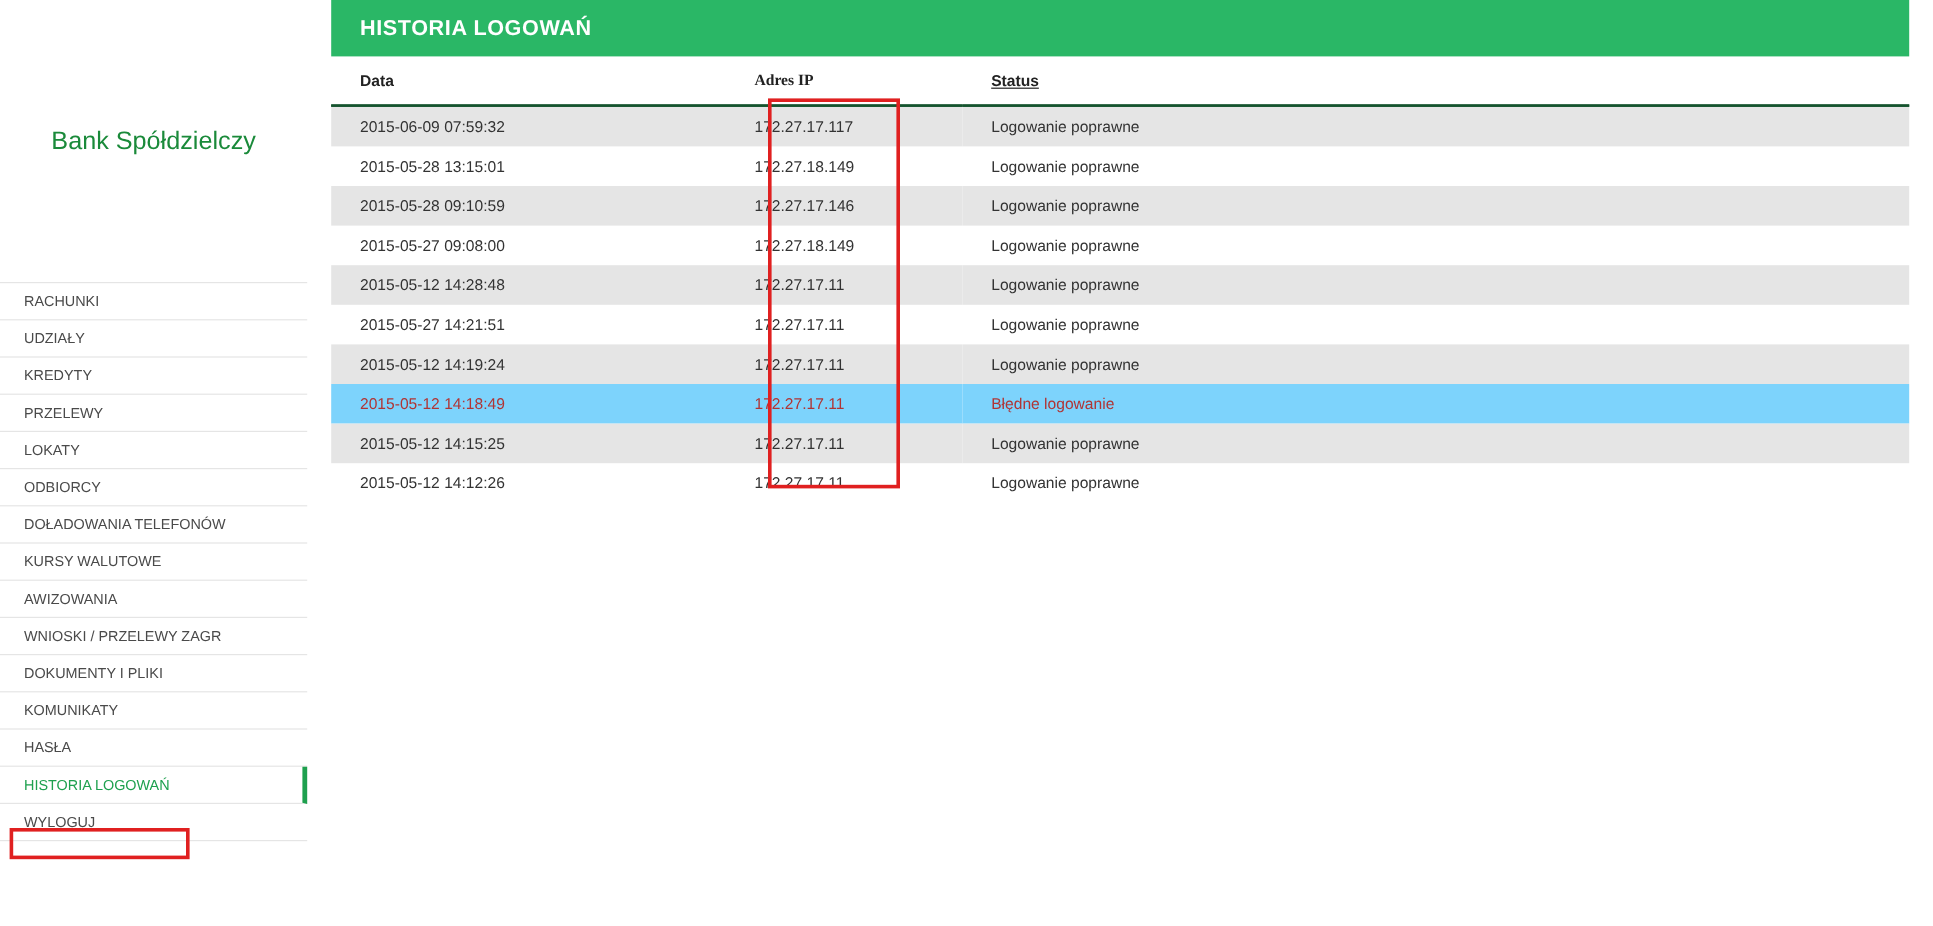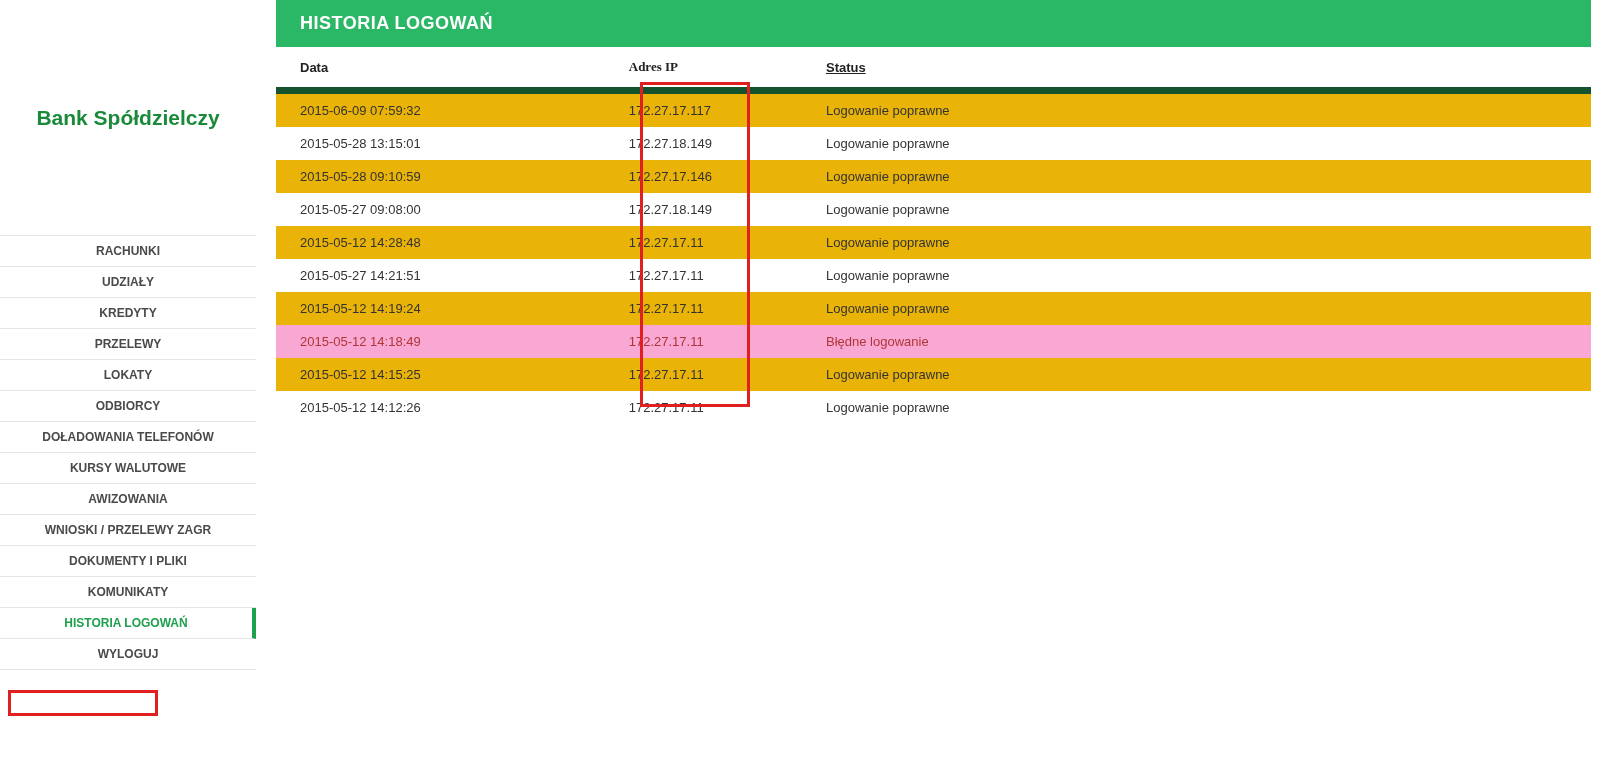--- a/index.html
+++ b/index.html
@@ -68,7 +68,7 @@
       font-size: 13px;
       font-weight: bold;
       color: #222;
-      border-bottom: 7px solid #14532d;
+      border-bottom: 2px solid #14532d;
     }
     .table td {
       padding: 9px 24px;

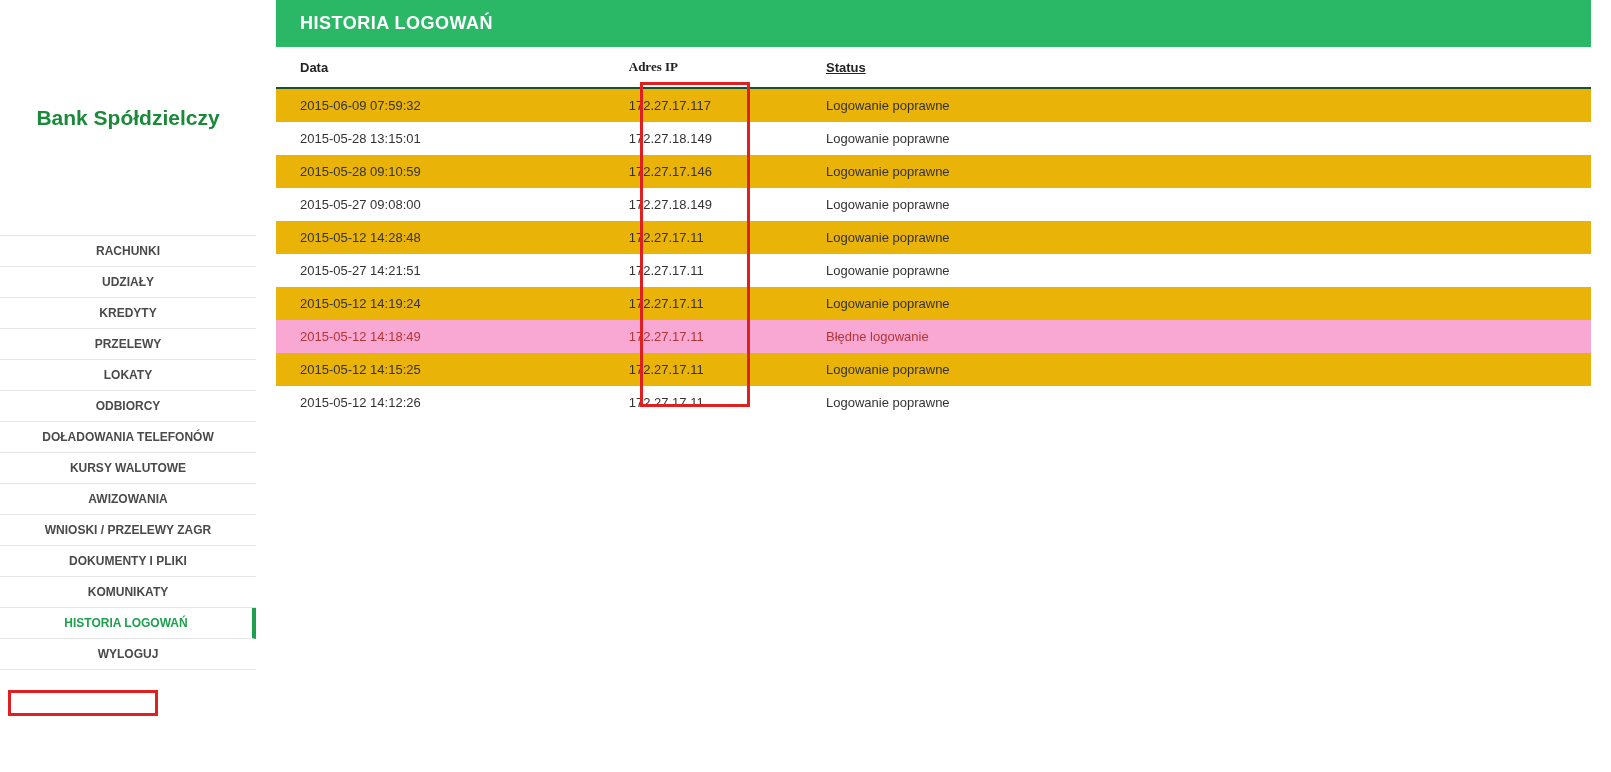--- a/index.html
+++ b/index.html
@@ -20,7 +20,7 @@
       display: flex;
       align-items: center;
       justify-content: center;
-      font-weight: bold;
+      font-weight: normal;
       font-size: 21px;
       color: #1a8a3a;
     }

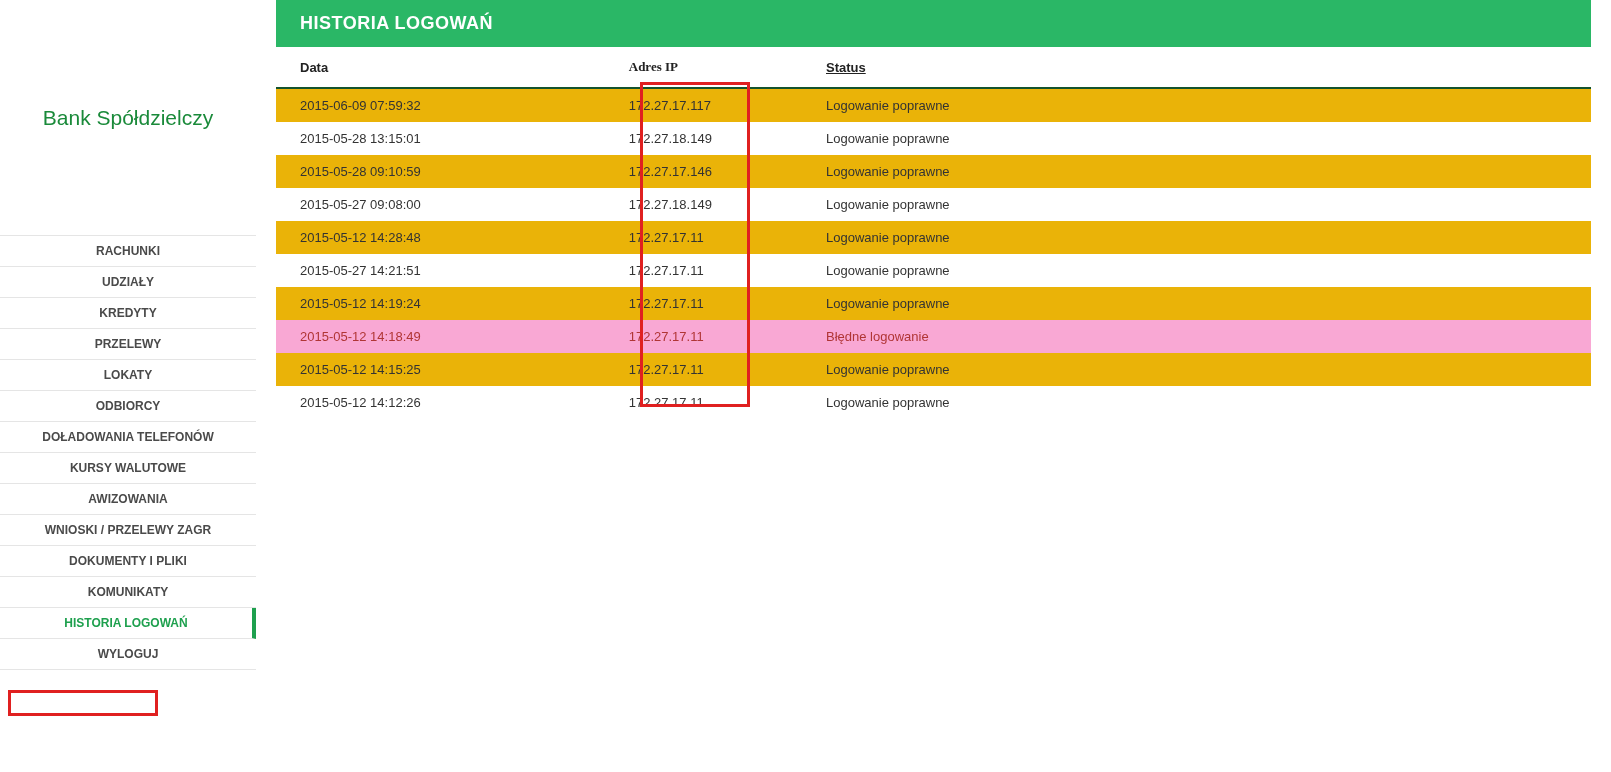--- a/index.html
+++ b/index.html
@@ -75,7 +75,7 @@
       font-size: 13px;
       color: #333;
     }
-    .table tbody tr.alt { background: #eab308; margin-left: 23px; }
+    .table tbody tr.alt { background: #e5e5e5; margin-left: 23px; }
     .table tbody tr.err { background: #f9a8d4; }
     .table tbody tr.err td { color: #b03535; }
     .col-date { width: 25%; }

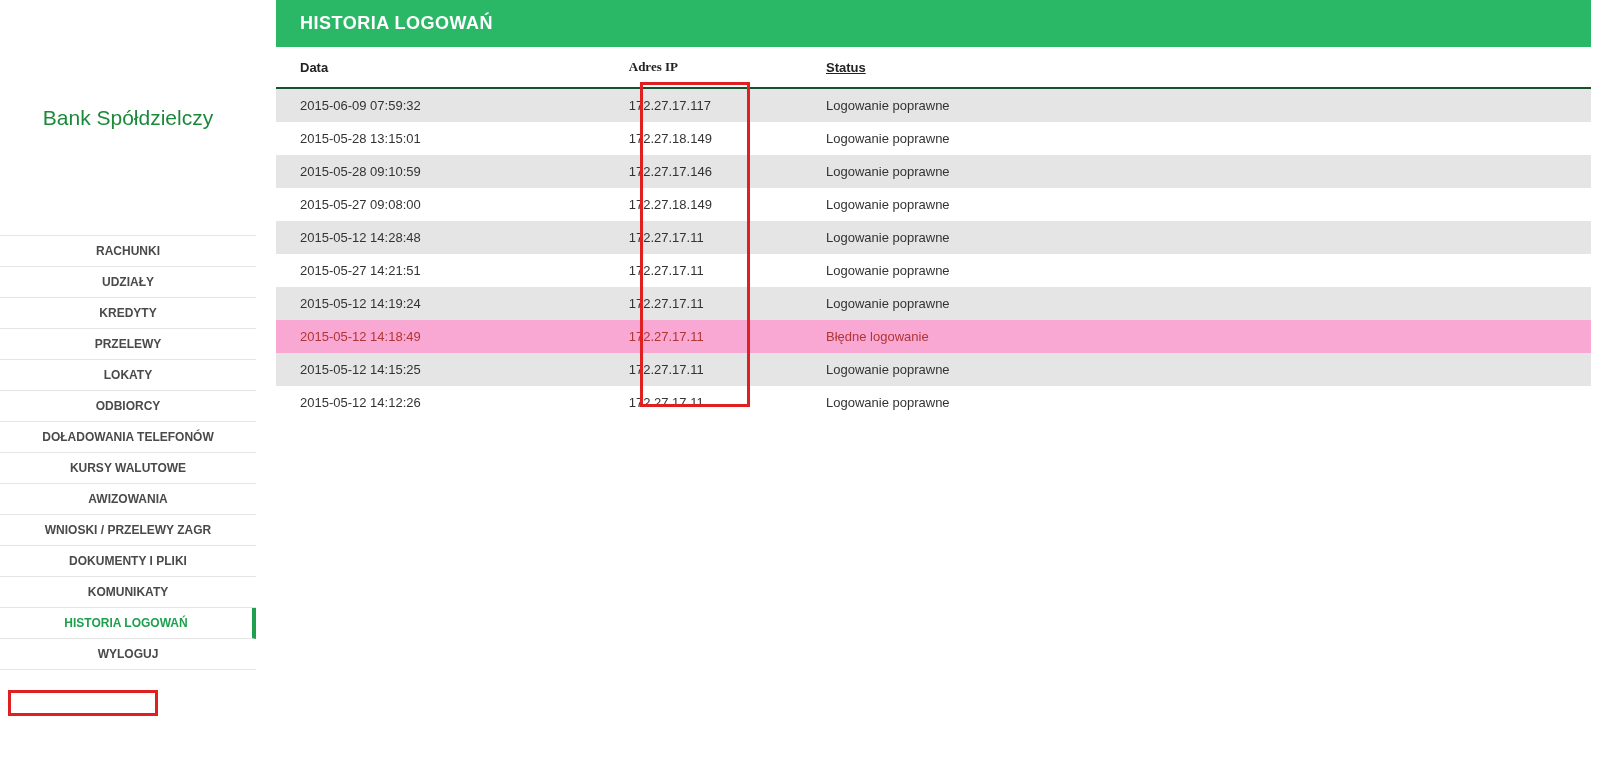--- a/index.html
+++ b/index.html
@@ -31,12 +31,11 @@
       display: block;
       padding: 8px 20px;
       font-size: 12px;
-      font-weight: bold;
+      font-weight: normal;
       color: #4a4a4a;
       border-bottom: 1px solid #e5e5e5;
       cursor: pointer;
       text-transform: uppercase;
-      text-align: center;
     }
     .nav-item.active {
       color: #1ea04e;

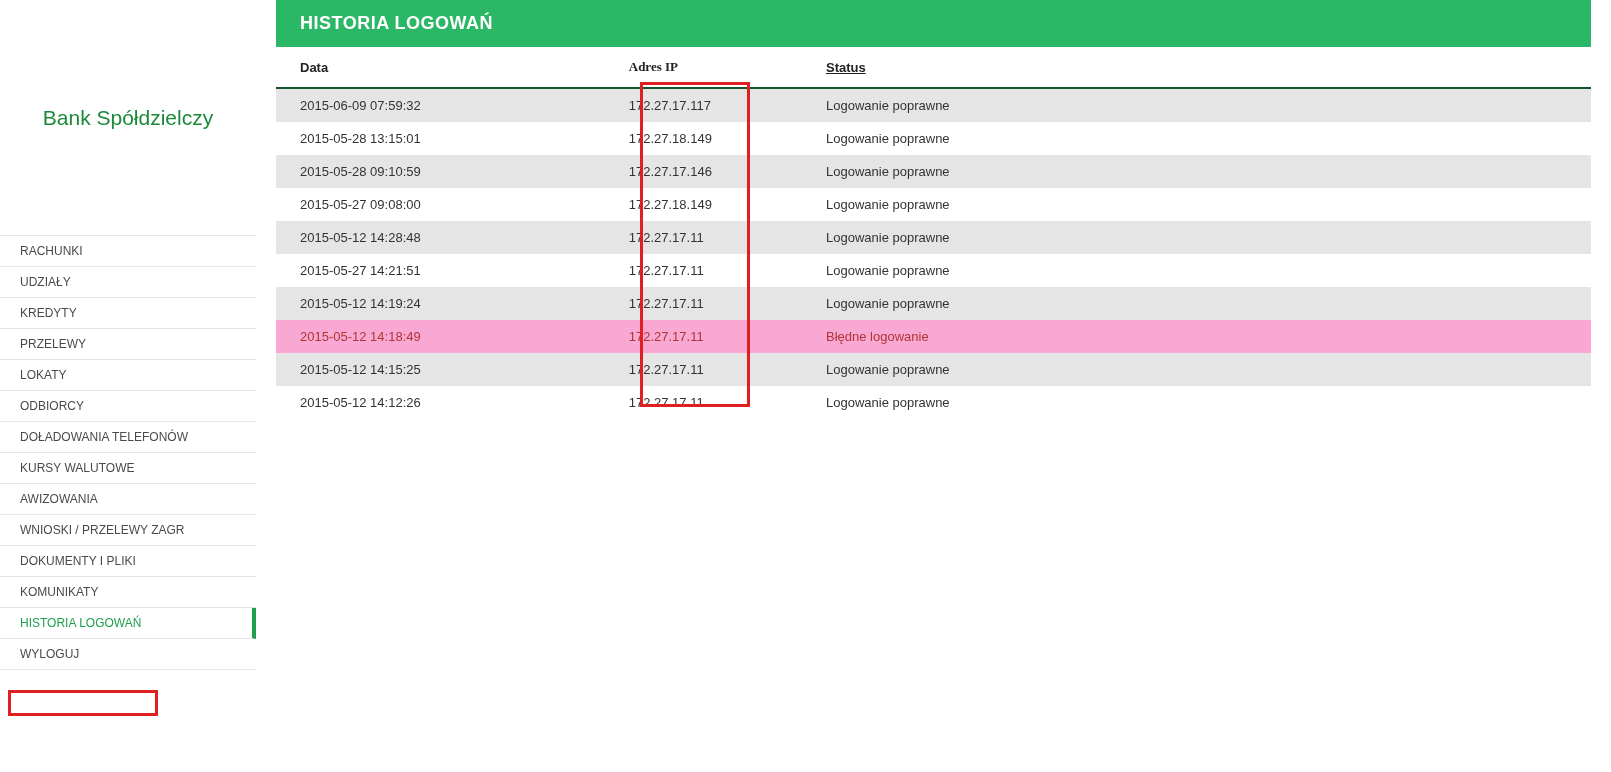--- a/index.html
+++ b/index.html
@@ -75,7 +75,7 @@
       color: #333;
     }
     .table tbody tr.alt { background: #e5e5e5; margin-left: 23px; }
-    .table tbody tr.err { background: #f9a8d4; }
+    .table tbody tr.err { background: #7dd3fc; }
     .table tbody tr.err td { color: #b03535; }
     .col-date { width: 25%; }
     .col-ip { width: 15%; font-family: Liberation Serif, serif; }

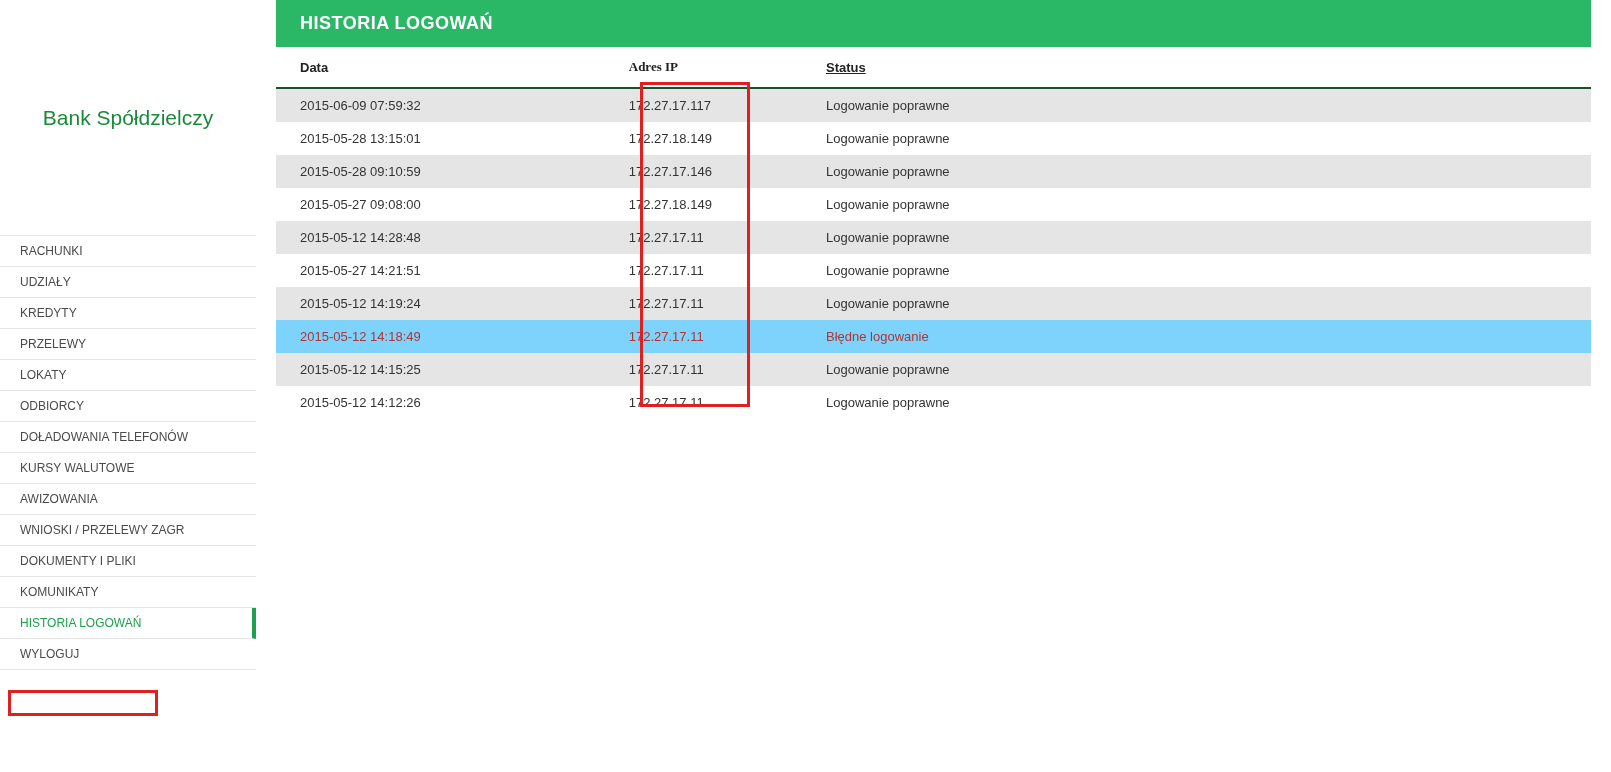--- a/index.html
+++ b/index.html
@@ -111,6 +111,7 @@
       <div class="nav-item">WNIOSKI / PRZELEWY ZAGR</div>
       <div class="nav-item">DOKUMENTY I PLIKI</div>
       <div class="nav-item">KOMUNIKATY</div>
+      <div class="nav-item">HASŁA</div>
       <div class="nav-item active">HISTORIA LOGOWAŃ</div>
       <div class="nav-item">WYLOGUJ</div>
     </div>

